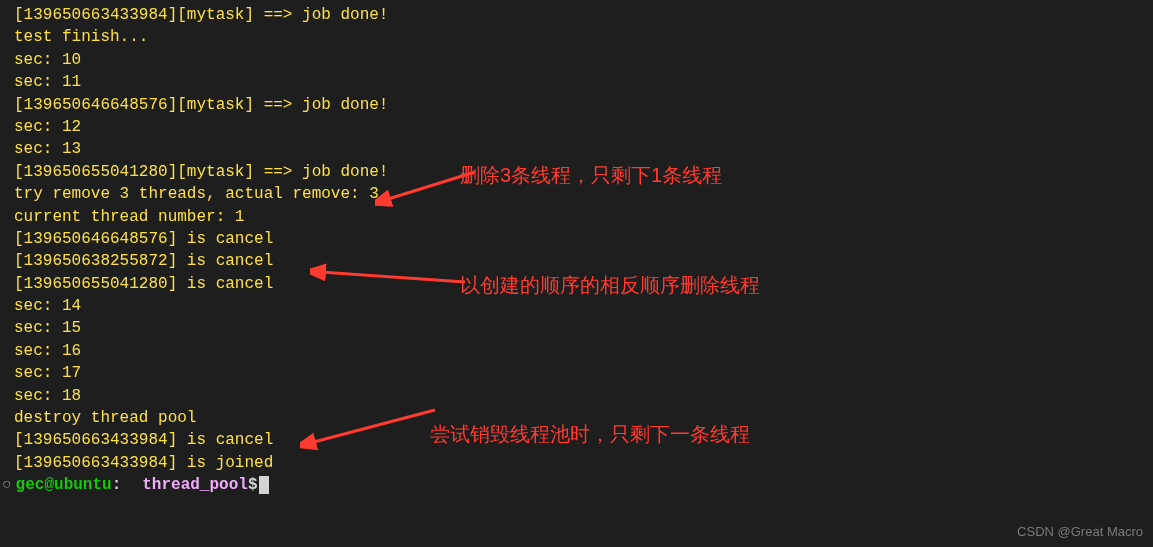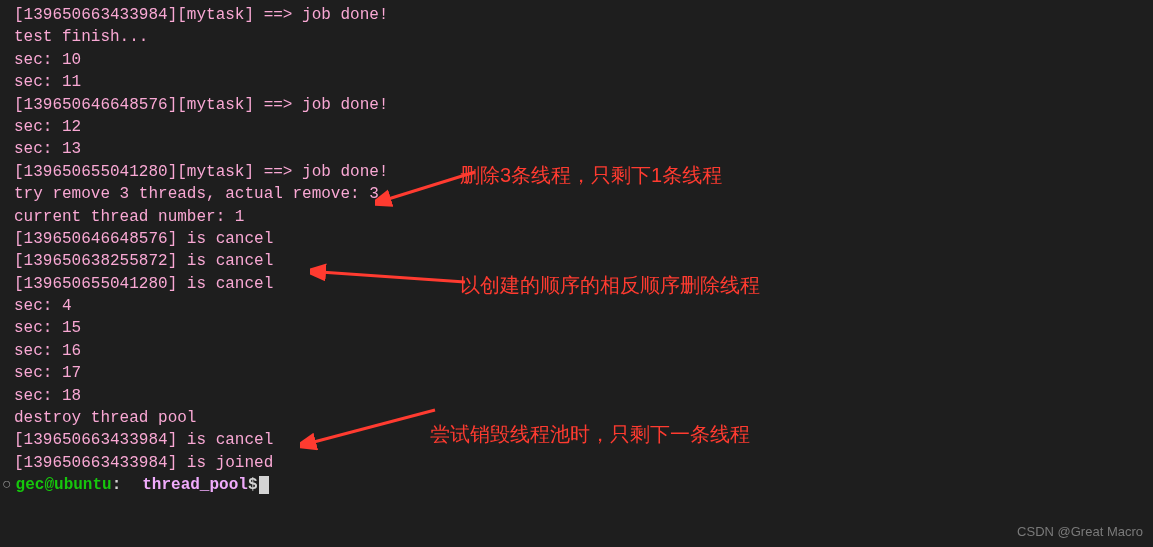--- a/index.html
+++ b/index.html
@@ -17,7 +17,7 @@
   }
   .terminal-line {
     white-space: pre;
-    color: #f9a8d4;
+    color: #fde047;
   }
   .prompt-line {
     display: flex;

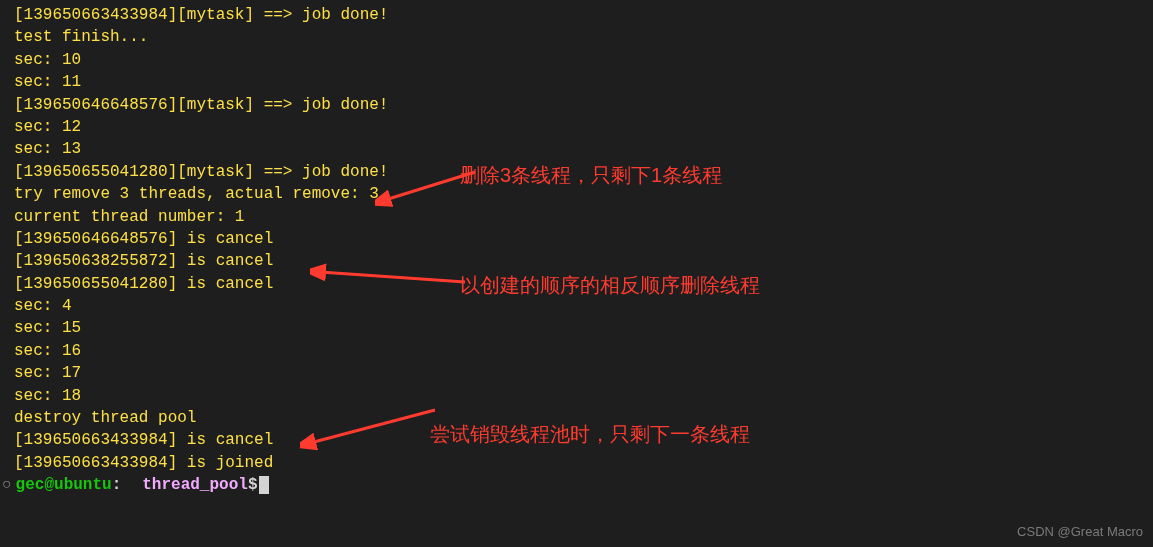--- a/index.html
+++ b/index.html
@@ -79,7 +79,7 @@
 <div class="terminal-line">[139650646648576] is cancel</div>
 <div class="terminal-line">[139650638255872] is cancel</div>
 <div class="terminal-line">[139650655041280] is cancel</div>
-<div class="terminal-line">sec: 4</div>
+<div class="terminal-line">sec: 14</div>
 <div class="terminal-line">sec: 15</div>
 <div class="terminal-line">sec: 16</div>
 <div class="terminal-line">sec: 17</div>

